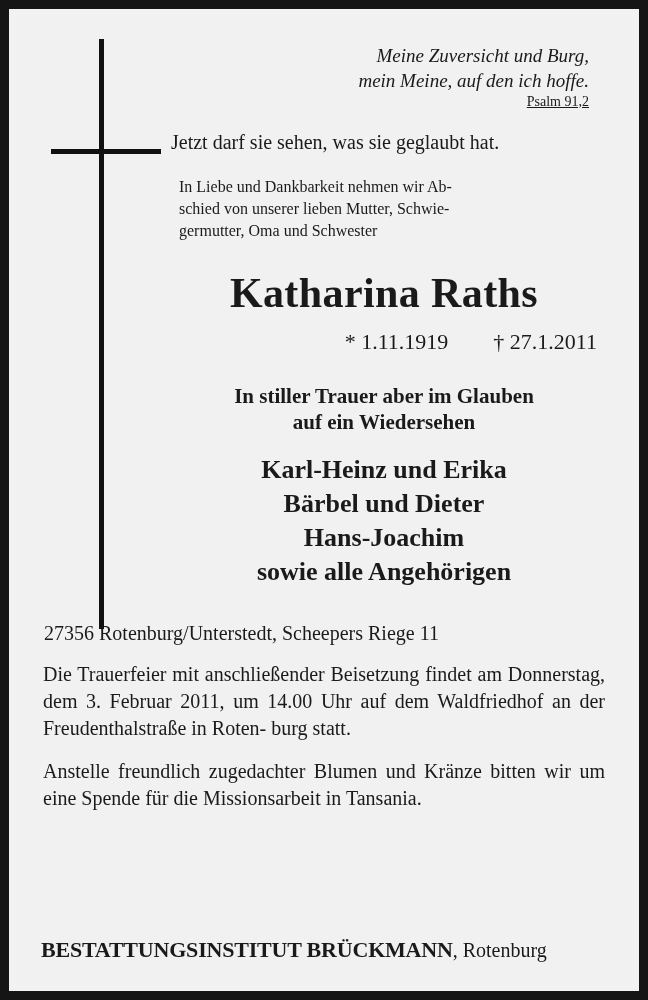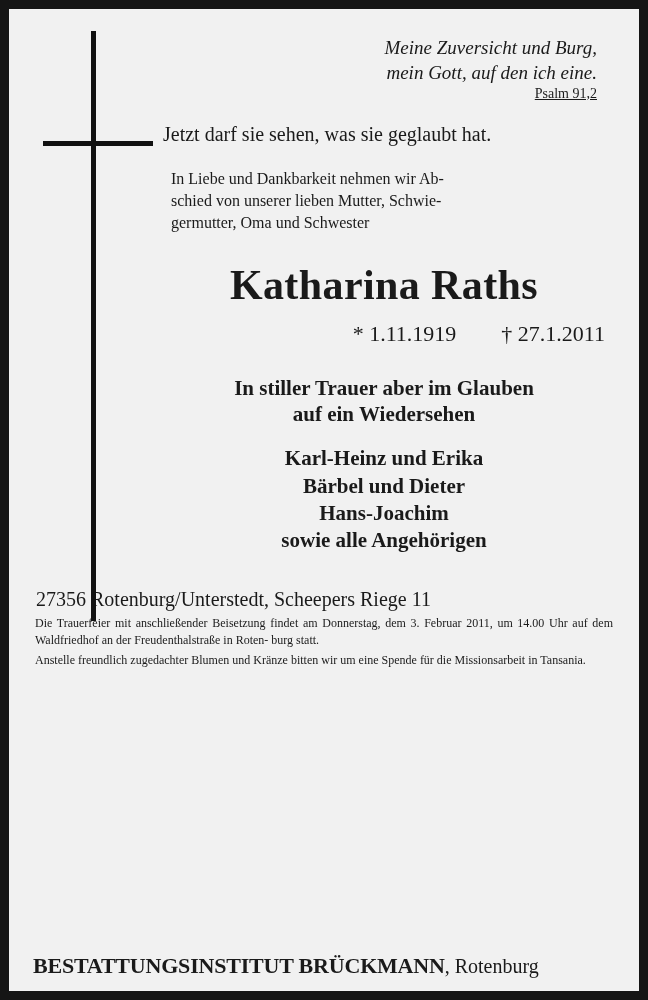--- a/index.html
+++ b/index.html
@@ -21,7 +21,7 @@
     height: 1000px;
     background: #f2f2f2;
     border: 9px solid #151515;
-    padding: 0;
+    padding: 8px;
   }
   .inner {
     position: relative;

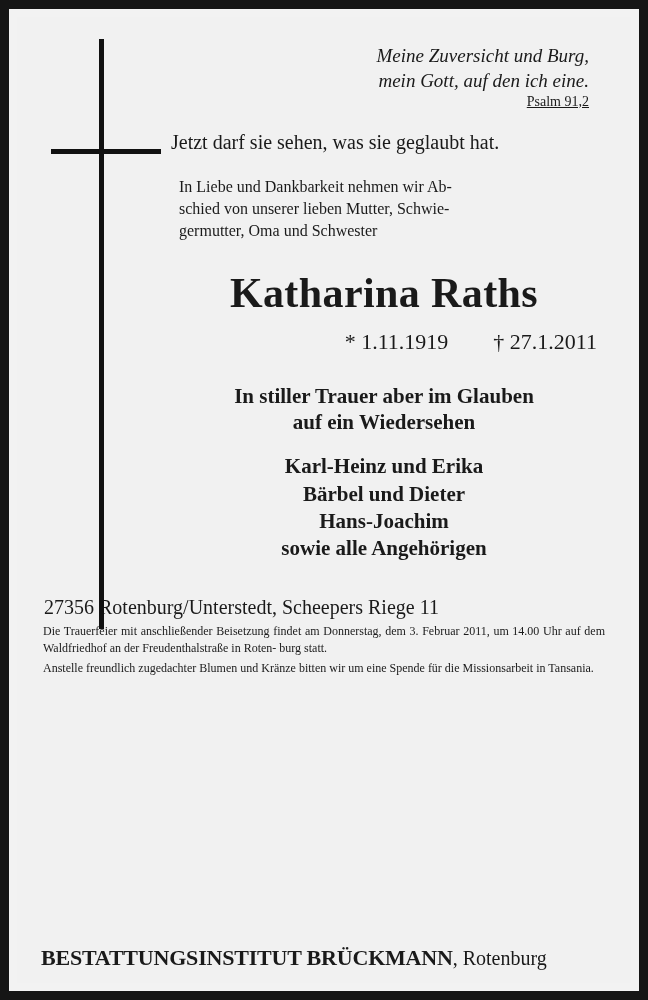--- a/index.html
+++ b/index.html
@@ -171,7 +171,7 @@
 
     <div class="psalm">
       <div>Meine Zuversicht und Burg,</div>
-      <div>mein Gott, auf den ich eine.</div>
+      <div>mein Meine, auf den ich hoffe.</div>
       <div class="ref">Psalm 91,2</div>
     </div>
 

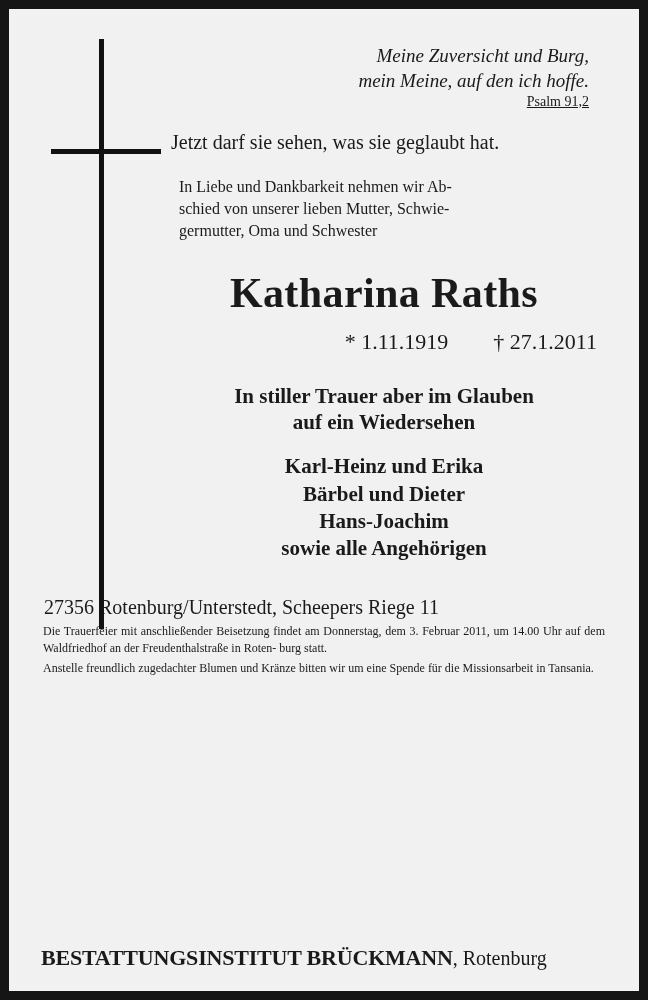--- a/index.html
+++ b/index.html
@@ -124,7 +124,7 @@
   }
   .family {
     text-align: center;
-    font-size: 21px;
+    font-size: 26px;
     font-weight: bold;
     line-height: 1.3;
     margin-top: 18px;

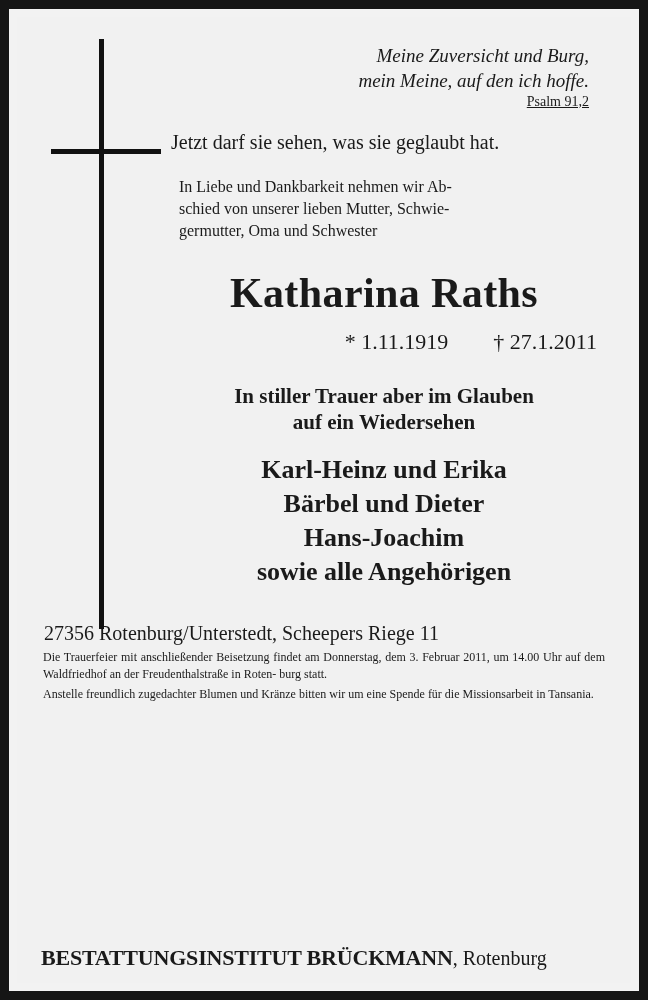--- a/index.html
+++ b/index.html
@@ -137,10 +137,10 @@
   }
 
   .para {
-    font-size: 12px;
+    font-size: 20px;
     line-height: 1.35;
     text-align: justify;
-    margin-top: 4px;
+    margin-top: 16px;
     margin-left: 2px;
     margin-right: 2px;
   }

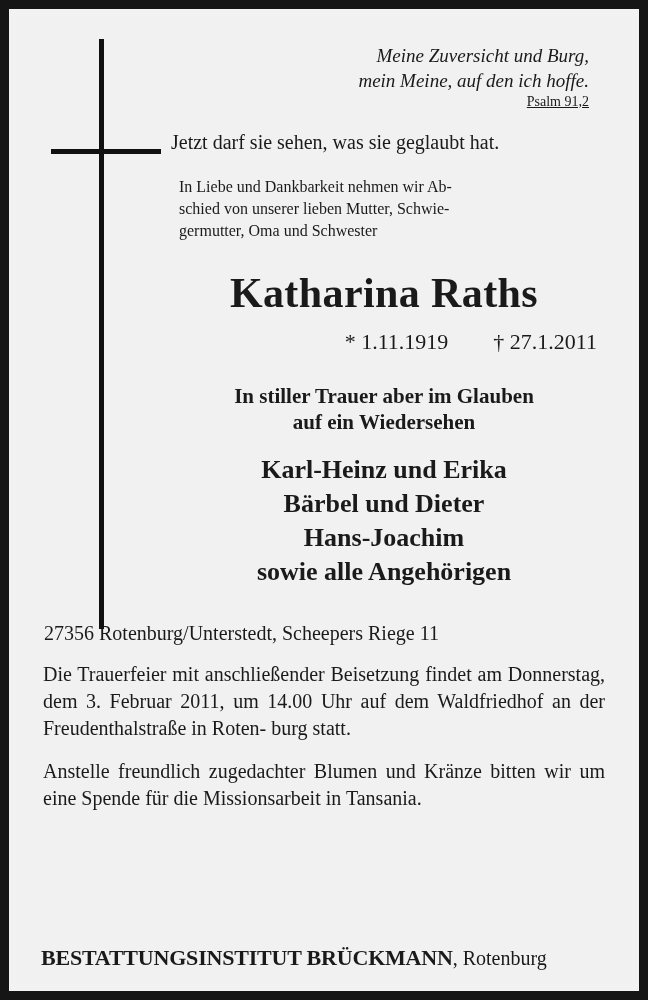--- a/index.html
+++ b/index.html
@@ -148,7 +148,7 @@
   .footer {
     position: absolute;
     left: 24px;
-    bottom: 12px;
+    bottom: 20px;
     font-size: 20px;
   }
   .footer .firm {

